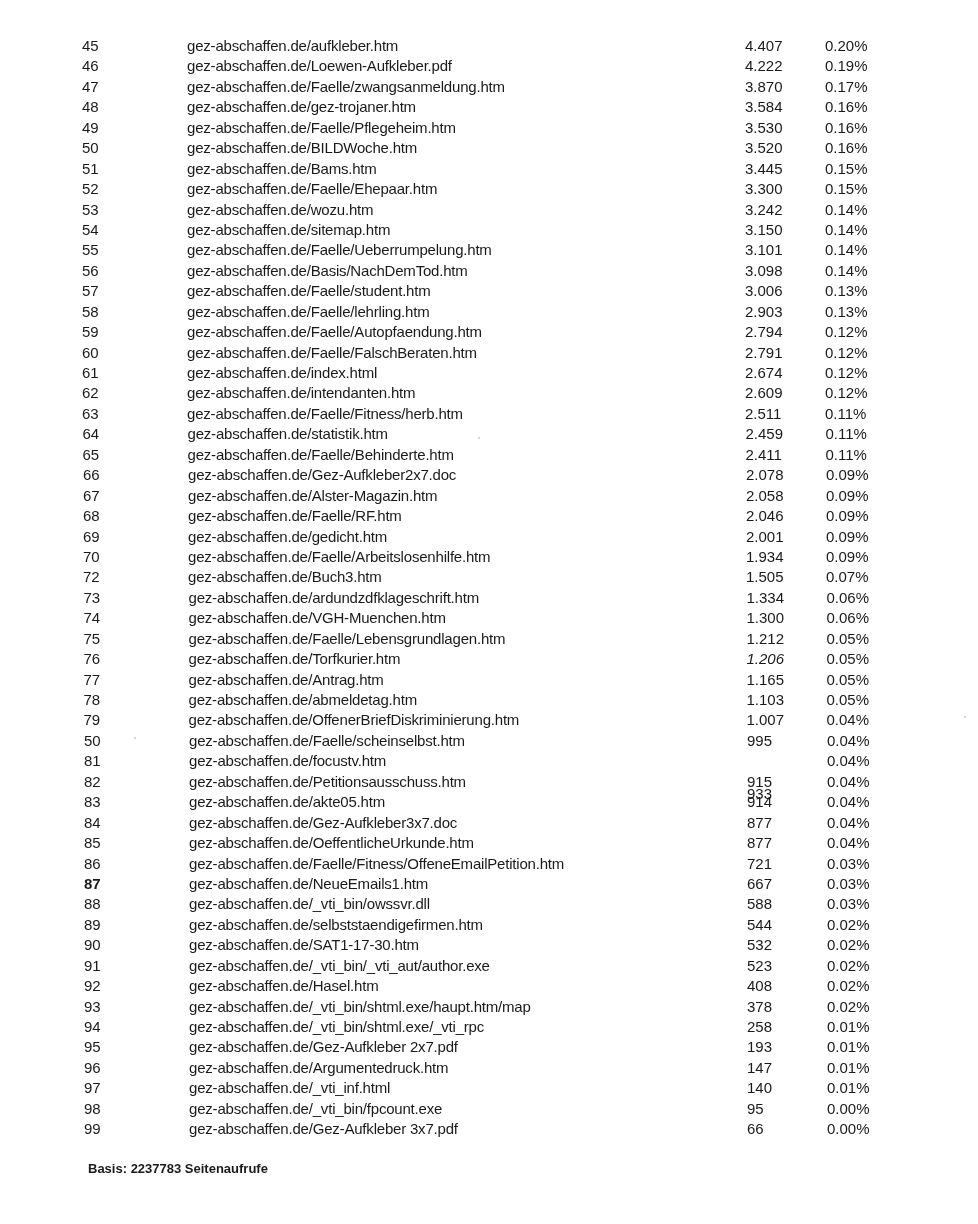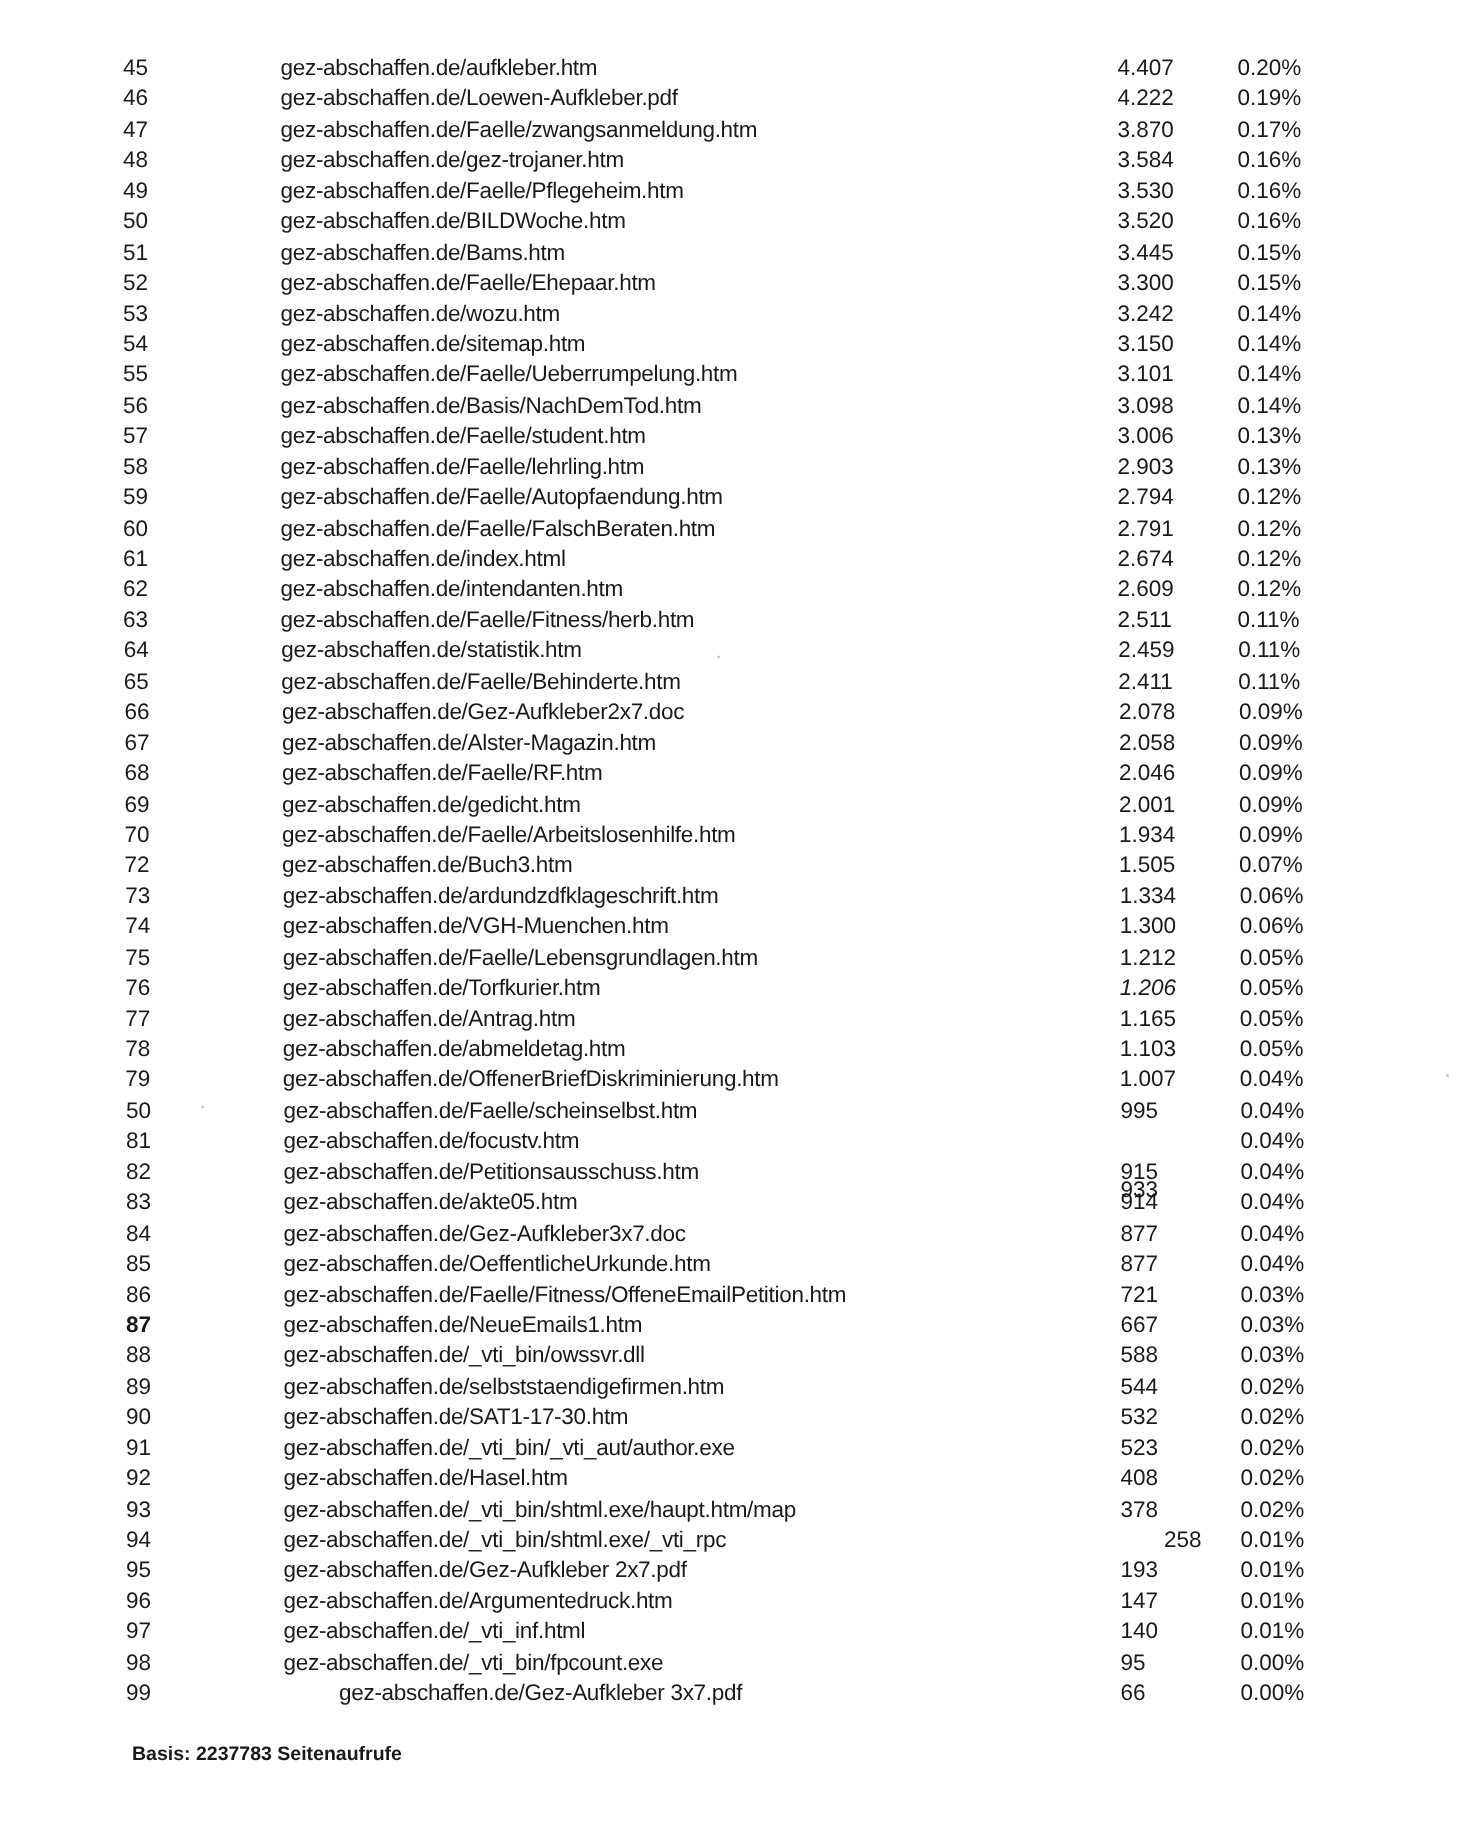--- a/index.html
+++ b/index.html
@@ -348,7 +348,7 @@
     <div class="row">
       <span class="cell c-rank" style="transform: translateX(2px);">94</span>
       <span class="cell c-url" style="transform: translateX(2px);">gez-abschaffen.de/_vti_bin/shtml.exe/_vti_rpc</span>
-      <span class="cell c-hits" style="transform: translateX(2px); margin-left: 29px;">258</span>
+      <span class="cell c-hits" style="transform: translateX(2px);">258</span>
       <span class="cell c-pct" style="transform: translateX(2px);">0.01%</span>
     </div>
     <div class="row">

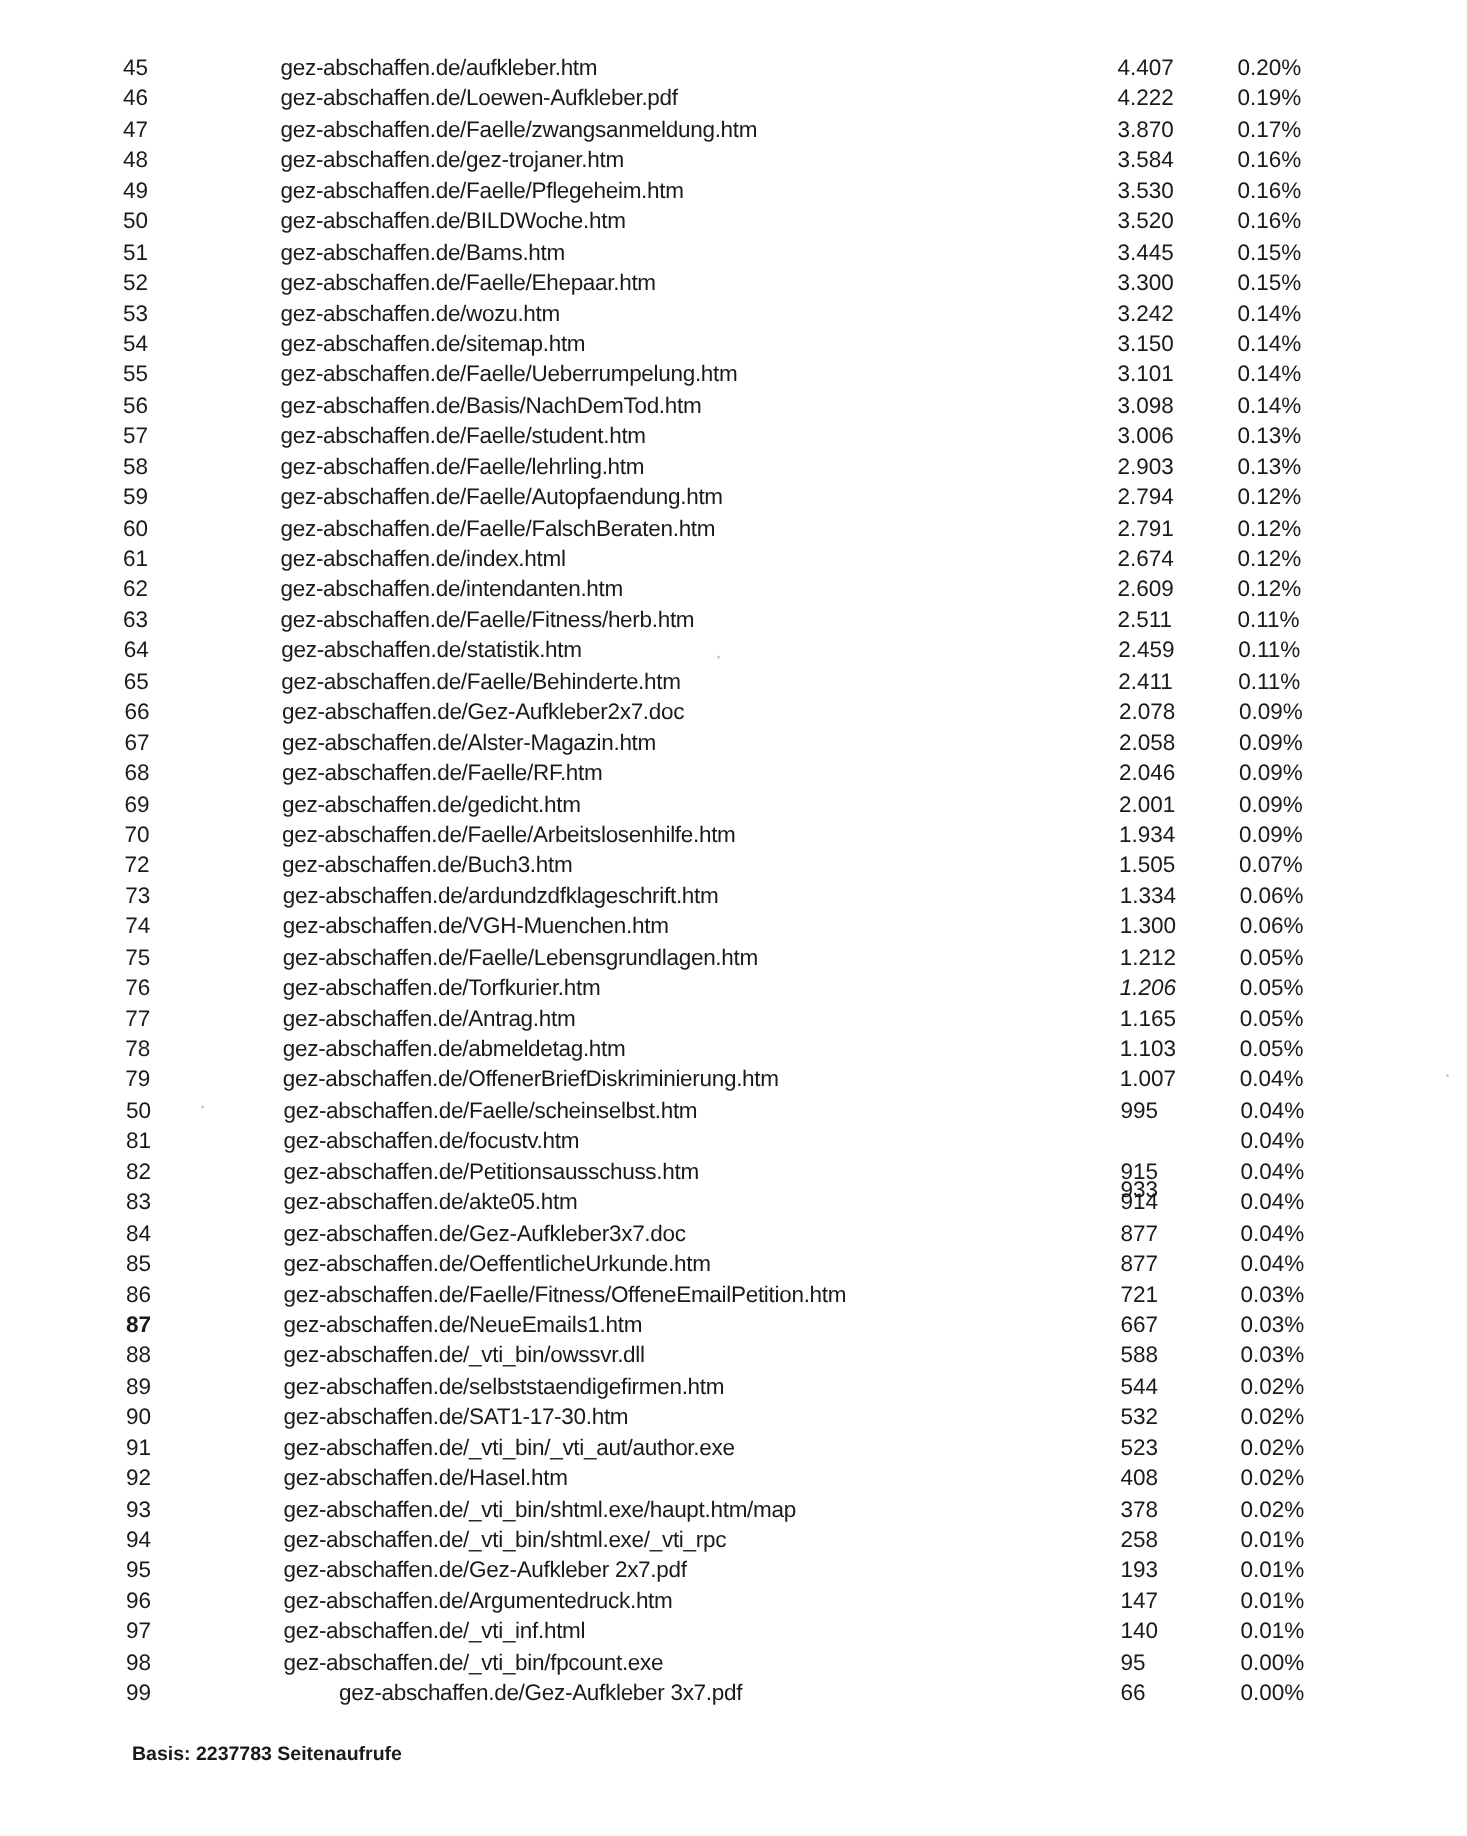--- a/index.html
+++ b/index.html
@@ -377,7 +377,7 @@
     </div>
     <div class="row">
       <span class="cell c-rank" style="transform: translateX(2px);">99</span>
-      <span class="cell c-url" style="transform: translateX(2px); margin-left: 37px;">gez-abschaffen.de/Gez-Aufkleber 3x7.pdf</span>
+      <span class="cell c-url" style="transform: translateX(2px);">gez-abschaffen.de/Gez-Aufkleber 3x7.pdf</span>
       <span class="cell c-hits" style="transform: translateX(2px);">66</span>
       <span class="cell c-pct" style="transform: translateX(2px);">0.00%</span>
     </div>

